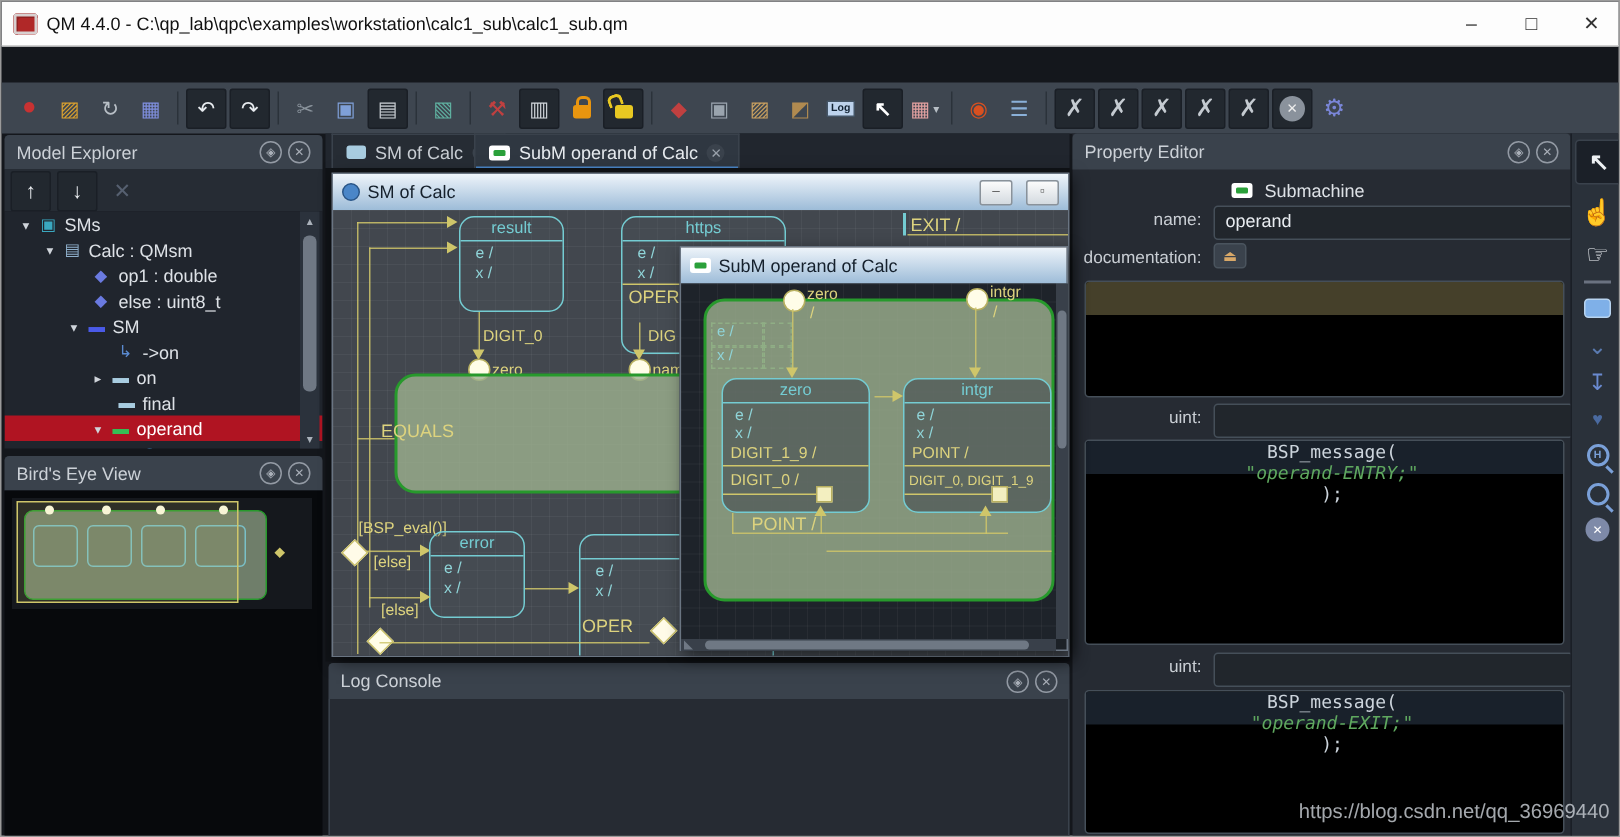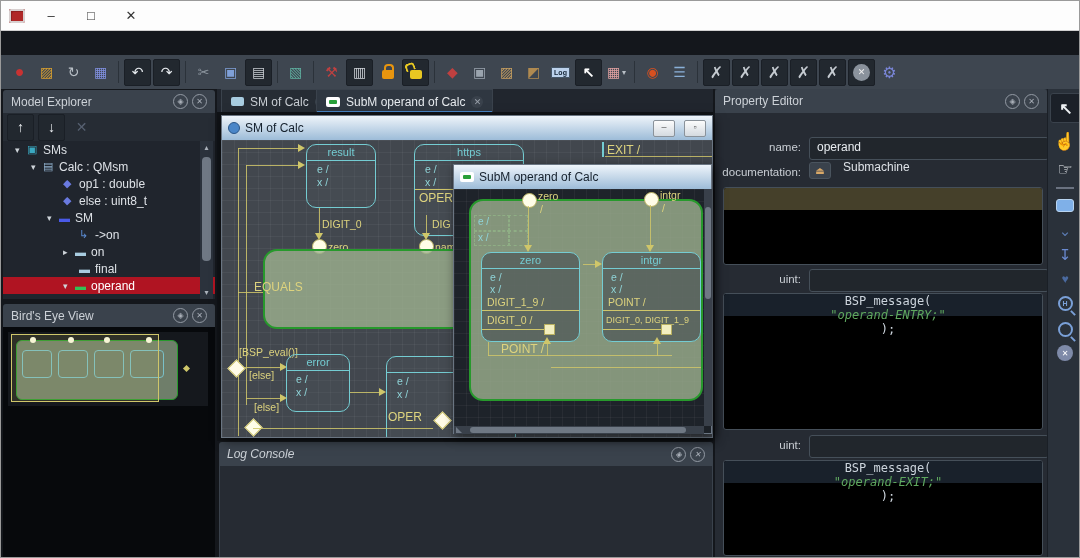--- a/index.html
+++ b/index.html
@@ -88,6 +88,7 @@
 
   <div id="titlebar" class="abs">
     <div id="appicon"></div>
+    <div style="flex:1;">QM 4.4.0 - C:\qp_lab\qpc\examples\workstation\calc1_sub\calc1_sub.qm</div>
     <div class="wctl">–</div>
     <div class="wctl">□</div>
     <div class="wctl">✕</div>

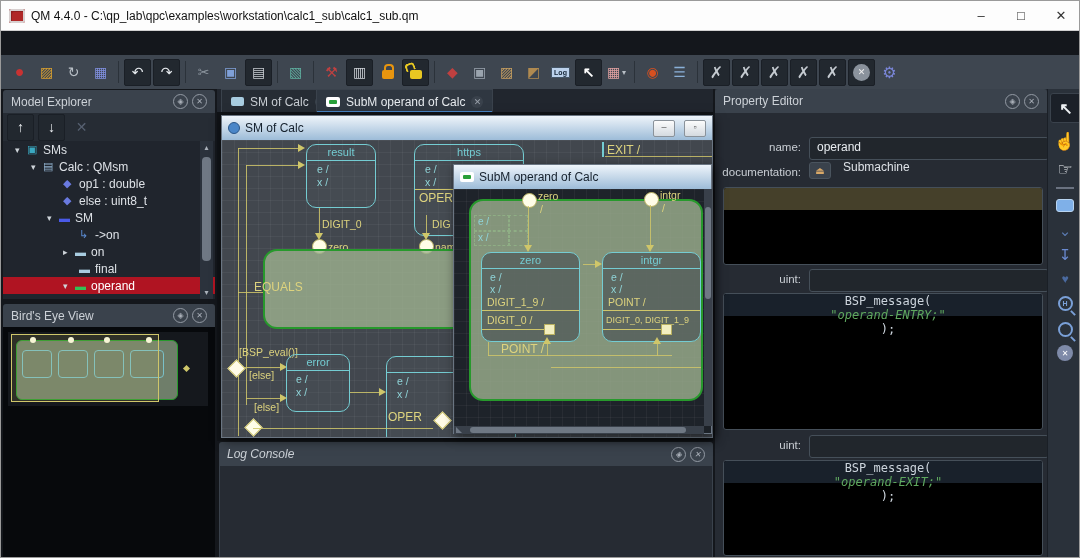--- a/index.html
+++ b/index.html
@@ -420,7 +420,7 @@
       <span class="smico">
           <i></i>
         </span>
-      <span style="color:#dde1e6;font-size:12px;margin-top:40px;">Submachine</span>
+      <span style="color:#dde1e6;font-size:12px;">Submachine</span>
     </div>
     <span class="plabel" style="left:2px;top:52px;">name:</span>
     <div class="pfield" style="left:94px;top:48px;width:224px;height:17px;">operand</div>

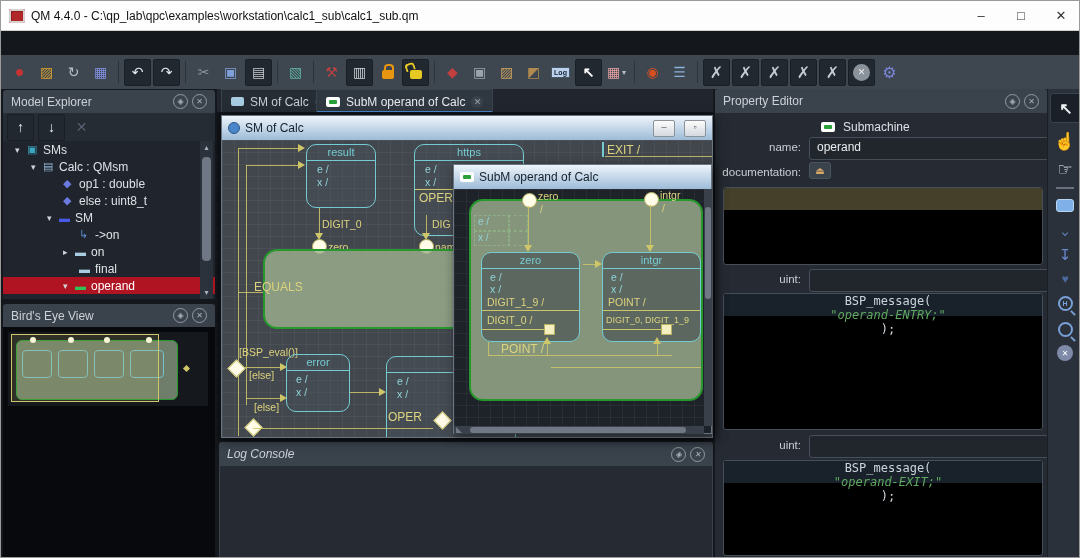--- a/index.html
+++ b/index.html
@@ -401,7 +401,7 @@
     </div>
   </div>
 
-  <div class="abs phead" style="left:218px;top:441px;width:494px;height:24px;font-style:italic;">
+  <div class="abs phead" style="left:218px;top:441px;width:494px;height:24px;">
     <span>Log Console</span>
       <span class="sp"></span>
     <span class="hbtn">◈</span>

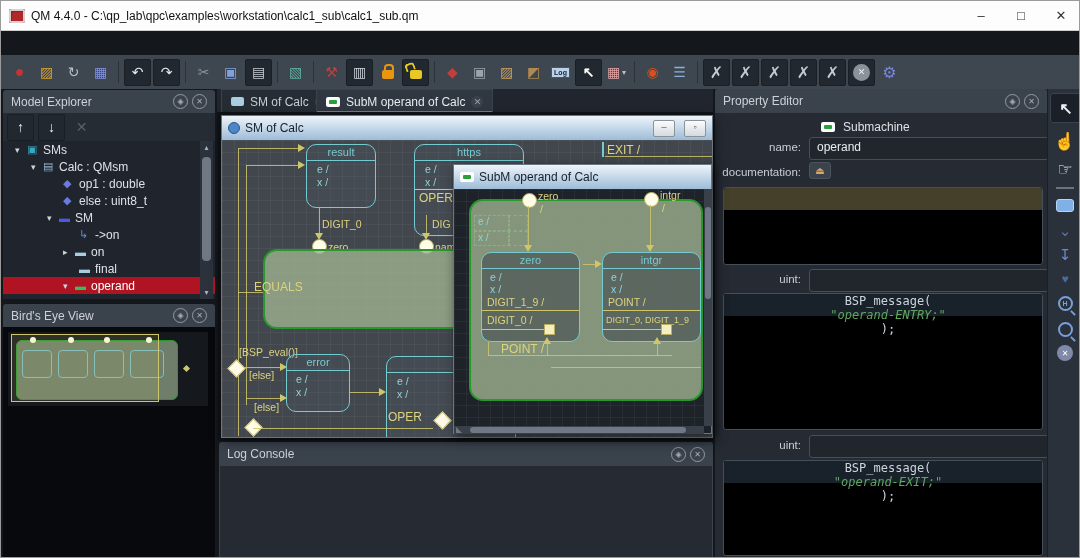--- a/index.html
+++ b/index.html
@@ -463,6 +463,7 @@
       </div>
   </div>
 
+  <div id="watermark">https://blog.csdn.net/qq_36969440</div>
 </div>
 
 </body></html>

